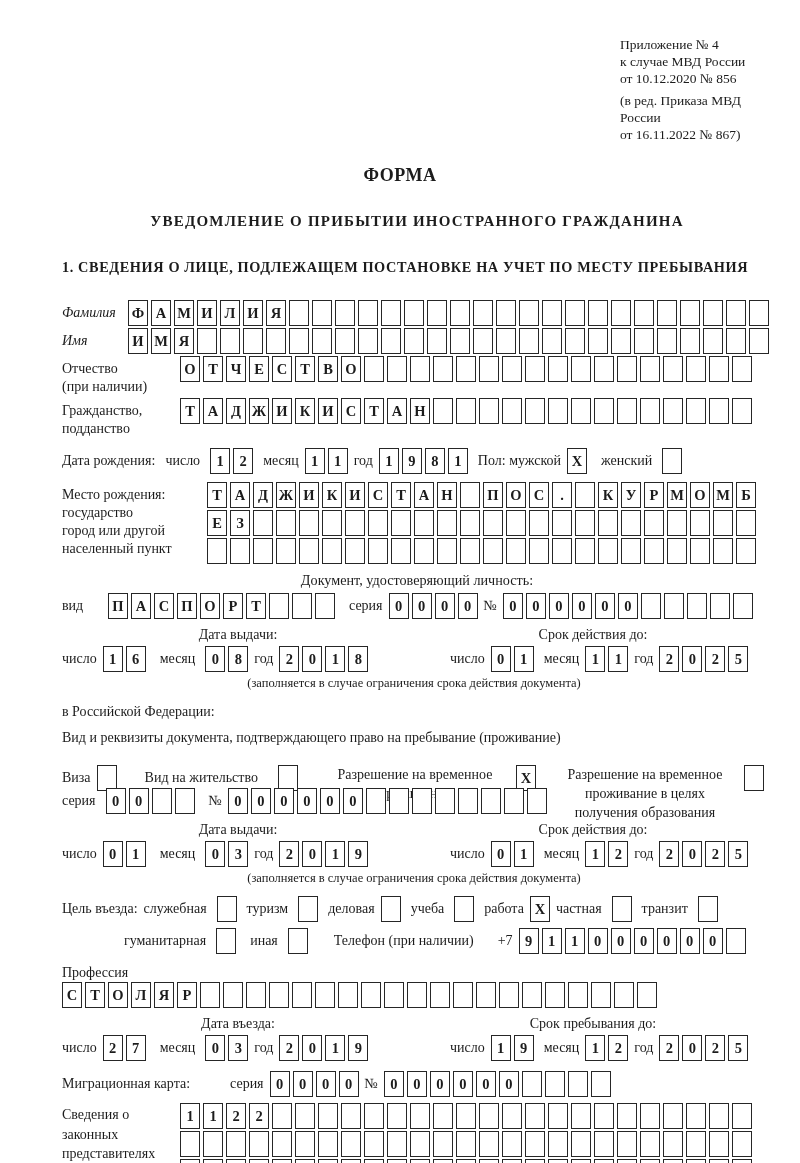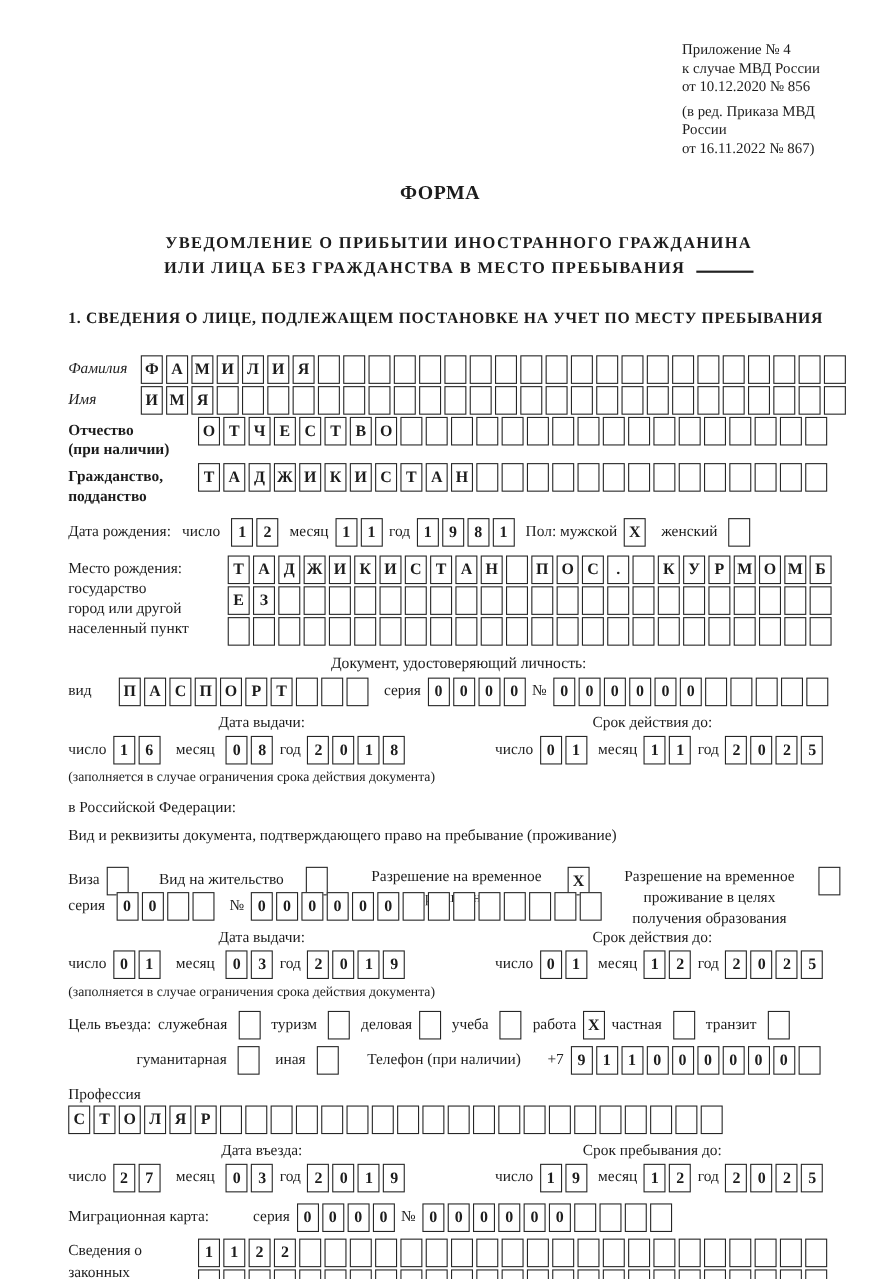--- a/index.html
+++ b/index.html
@@ -72,9 +72,6 @@
 
   <div class="title">
     <div>УВЕДОМЛЕНИЕ О ПРИБЫТИИ ИНОСТРАННОГО ГРАЖДАНИНА</div>
-    <div>
-      <span>ИЛИ ЛИЦА БЕЗ ГРАЖДАНСТВА В МЕСТО ПРЕБЫВАНИЯ</span><span class="blank-line"></span>
-    </div>
   </div>
 
   <div class="sec-head">1. СВЕДЕНИЯ О ЛИЦЕ, ПОДЛЕЖАЩЕМ ПОСТАНОВКЕ НА УЧЕТ ПО МЕСТУ ПРЕБЫВАНИЯ</div>

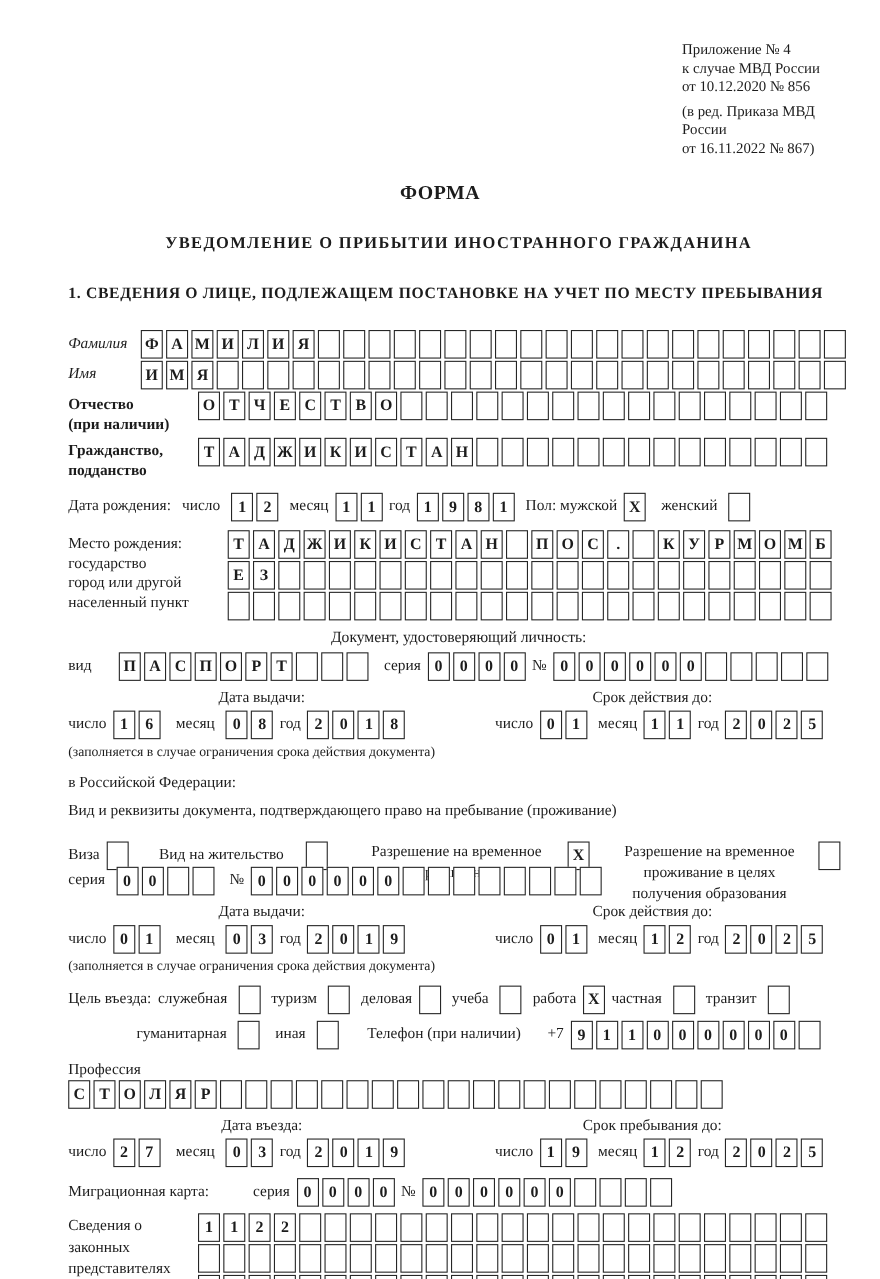--- a/index.html
+++ b/index.html
@@ -27,7 +27,7 @@
   .inline{display:flex;align-items:center;}
   .gap6{margin-left:6px;} .gap10{margin-left:10px;} .gap14{margin-left:14px;}
 
-  .w-small{width:66px;font-style:italic;} .w-mid{width:118px;font-weight:bold;} .w-place{width:145px;} .w-vid{width:46px;}
+  .w-small{width:66px;font-style:italic;} .w-mid{width:118px;} .w-place{width:145px;} .w-vid{width:46px;}
 
   .stack{display:flex;flex-direction:column;gap:2px;}
 

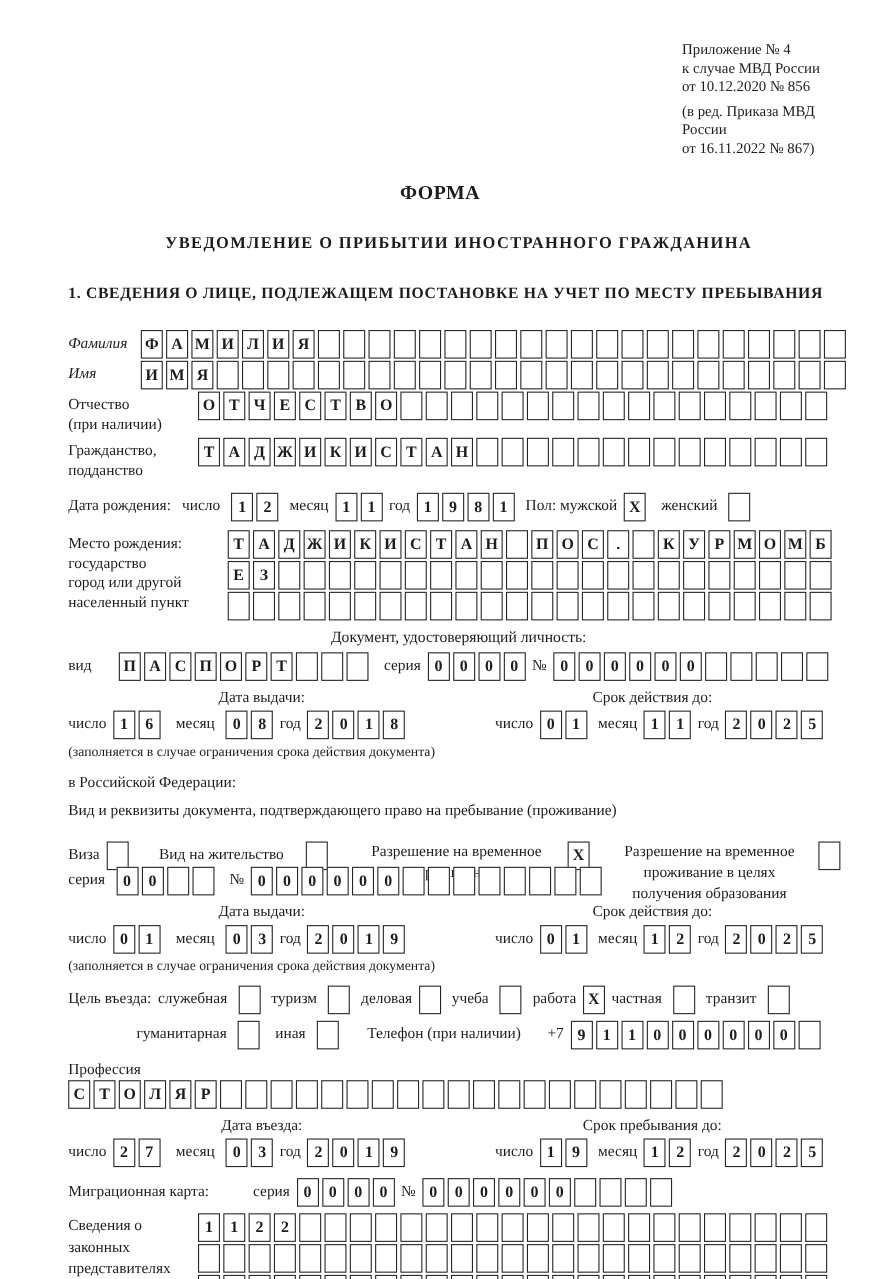--- a/index.html
+++ b/index.html
@@ -39,7 +39,7 @@
   .col-head{text-align:center;font-size:14px;margin-bottom:3px;}
   .dgroup{display:flex;align-items:center;}
   .dgroup .lbl{padding-top:0;}
-  .note{text-align:left;font-size:12.5px;margin:4px 6px 8px 0;}
+  .note{text-align:center;font-size:12.5px;margin:4px 6px 8px 0;}
 
   .para{font-size:14px;line-height:26px;margin-top:6px;}
 

